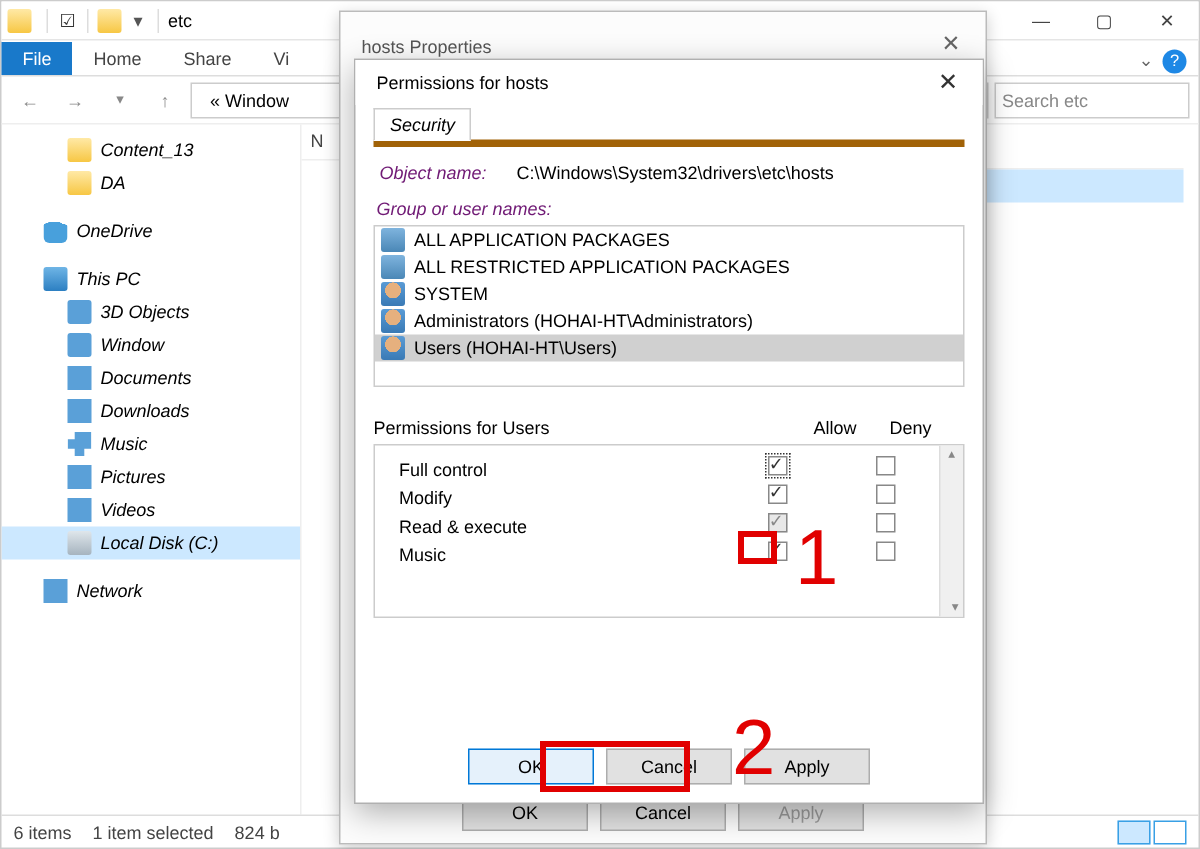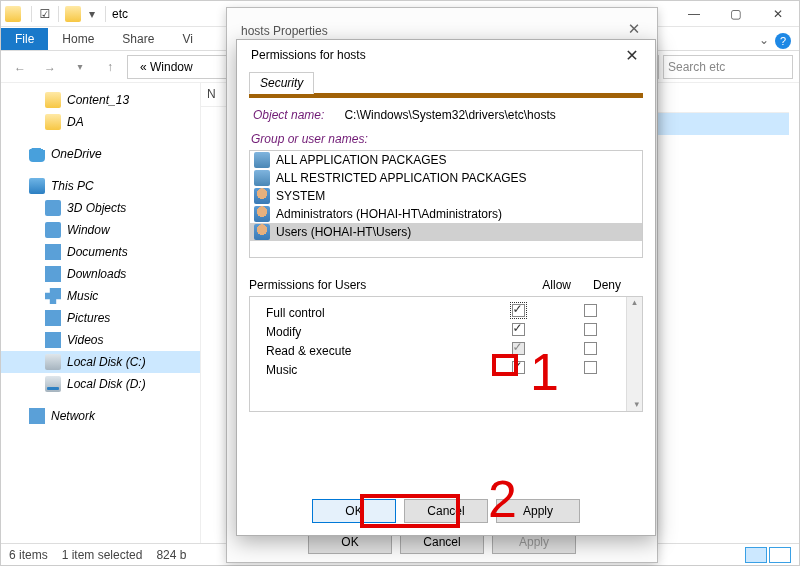--- a/index.html
+++ b/index.html
@@ -204,10 +204,6 @@
           <span class="ico localc"></span>
           <span>Local Disk (C:)</span>
         </div>
-        <div class="tree-item indent2">
-          <span class="ico drive"></span>
-          <span>Local Disk (D:)</span>
-        </div>
         <div style="height: 10px;"></div>
         <div class="tree-item">
           <span class="ico net"></span>

